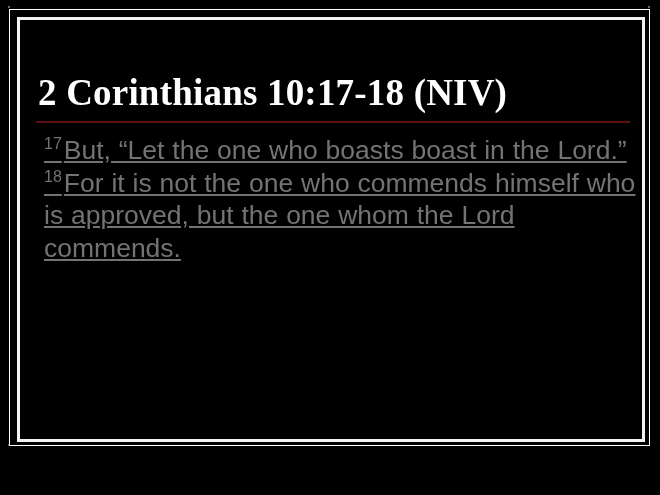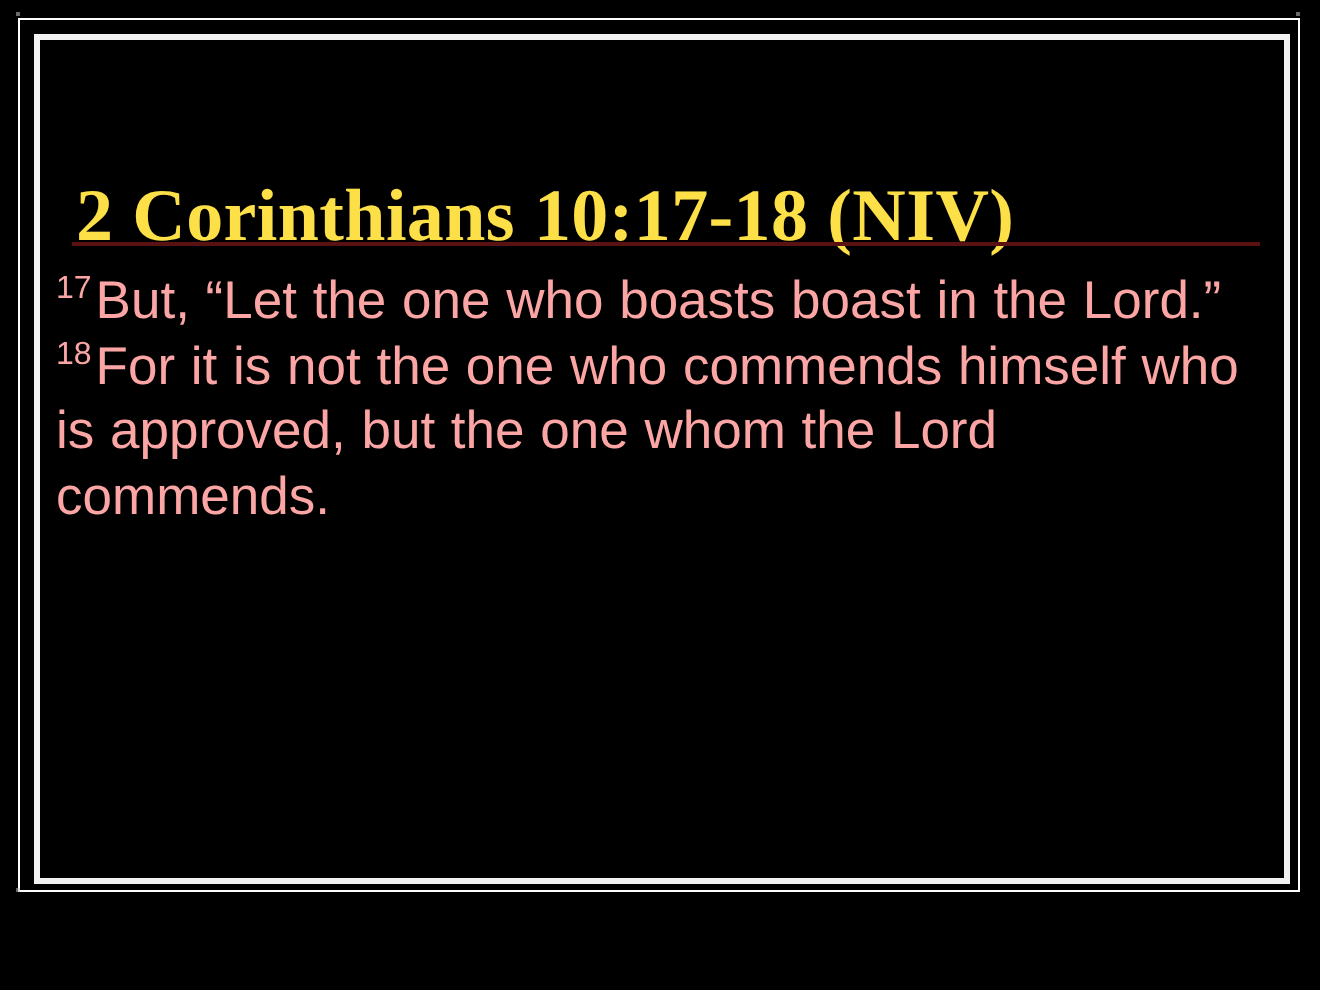--- a/index.html
+++ b/index.html
@@ -54,13 +54,13 @@
   #title {
     position: absolute;
     left: 10px;
-    top: 34px;
+    top: 18px;
     width: 590px;
     font-family: "Liberation Serif", "DejaVu Serif", serif;
     font-weight: bold;
     font-size: 37px;
     line-height: 44px;
-    color: #fde047;
+    color: #ffffff;
     letter-spacing: 0.2px;
     white-space: nowrap;
   }

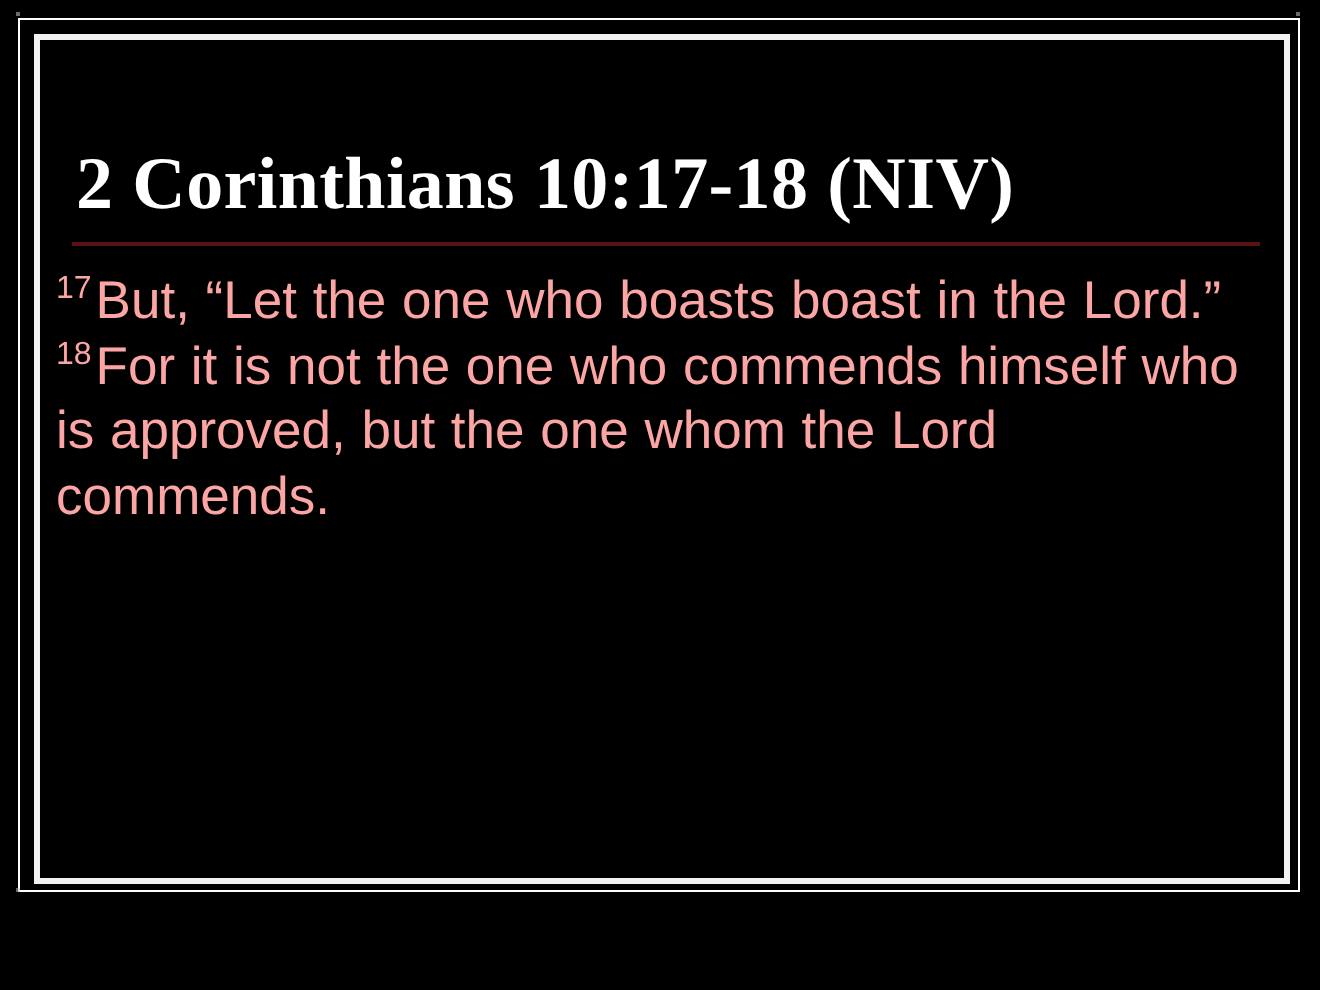--- a/index.html
+++ b/index.html
@@ -76,15 +76,16 @@
 
   #body-text {
     position: absolute;
-    left: 0;
+    left: 16px;
     top: 106px;
     width: 592px;
     font-family: "Liberation Sans", "DejaVu Sans", sans-serif;
     font-size: 26.5px;
     line-height: 32.5px;
-    color: #fca5a5;
+    color: #737373;
     text-align: left;
     word-spacing: 0.5px;
+    text-decoration: underline;
   }
 
   .verse-num {

